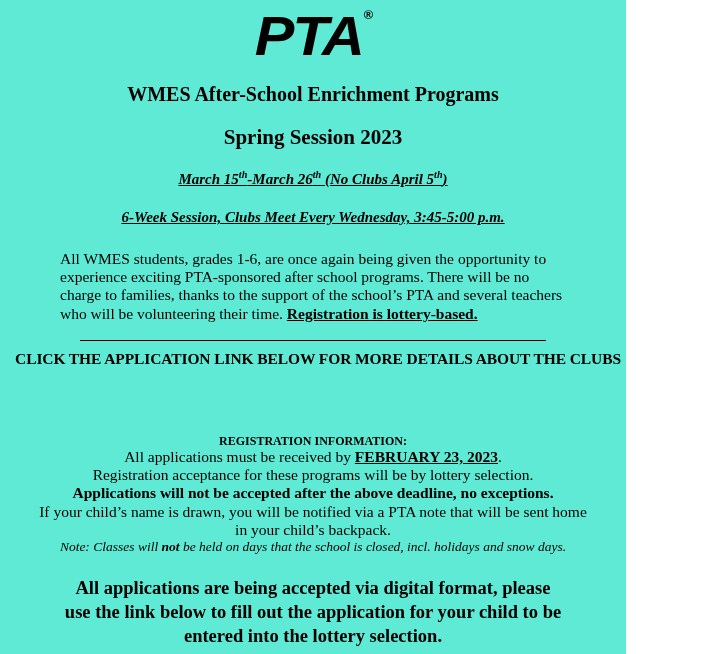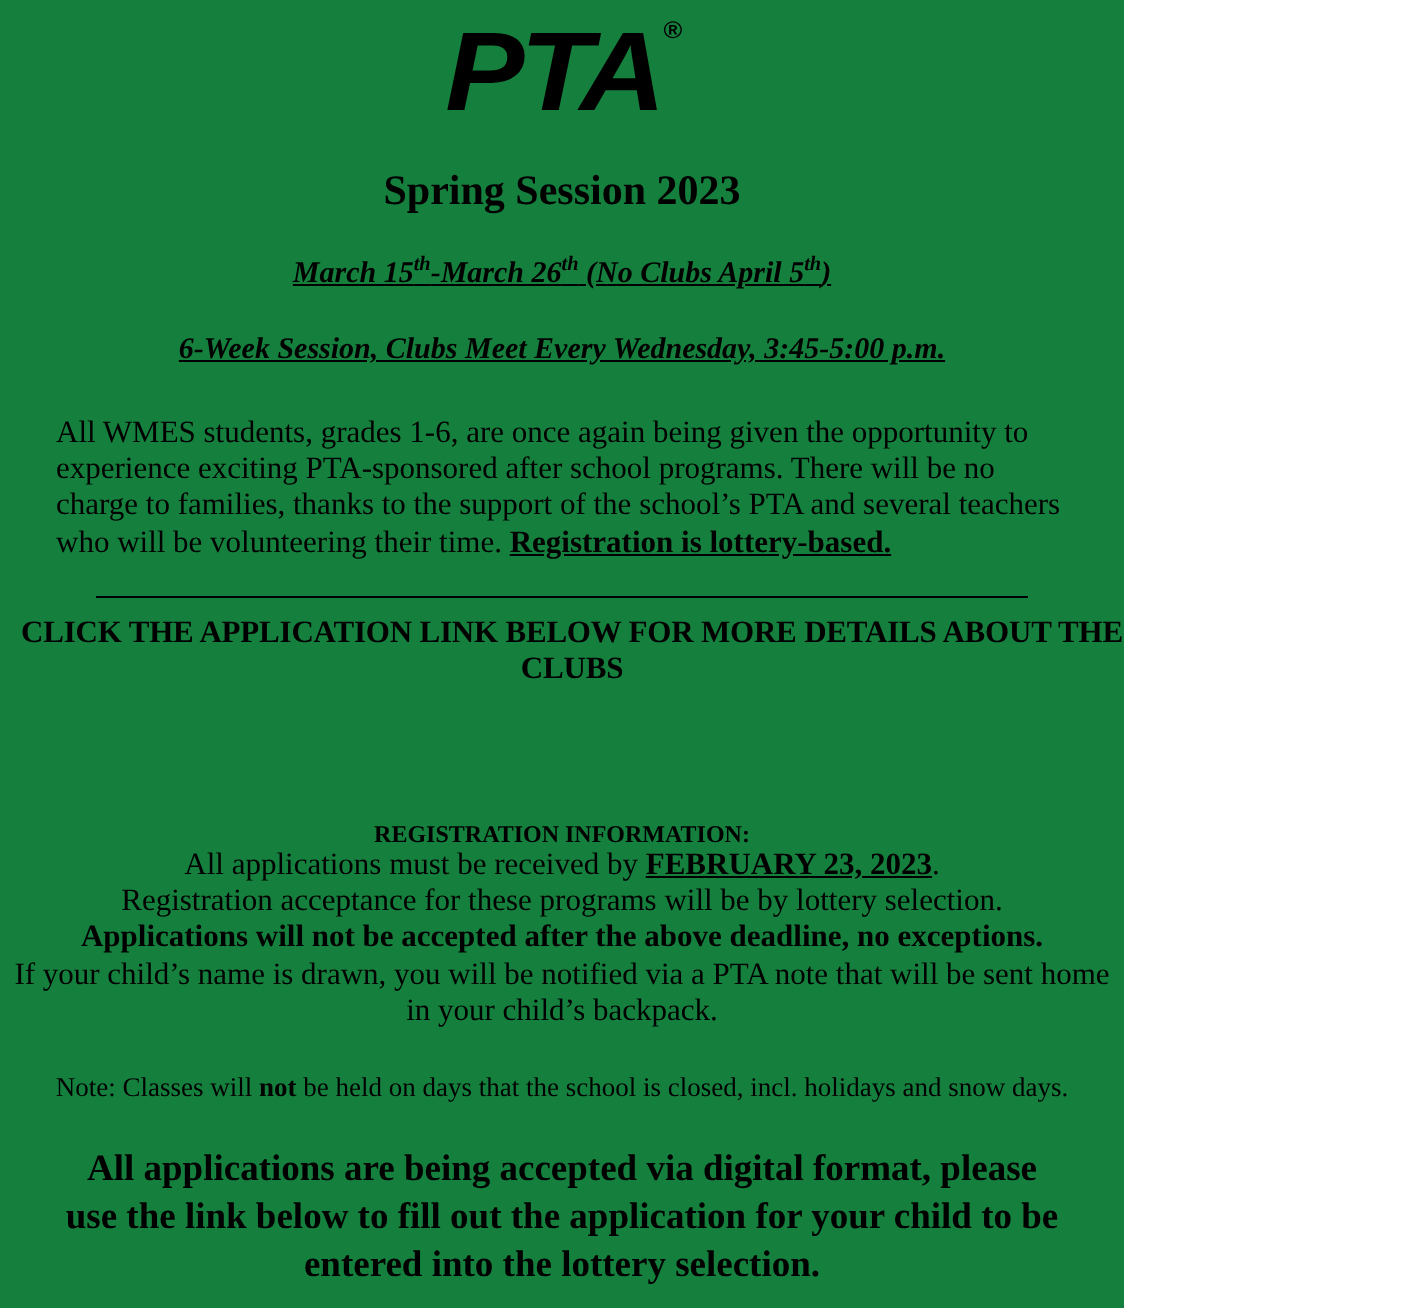--- a/index.html
+++ b/index.html
@@ -17,9 +17,9 @@
 
   .page {
     position: relative;
-    width: 562px;
+    width: 626px;
     height: 654px;
-    background: #15803d;
+    background: #5eead4;
   }
 
   

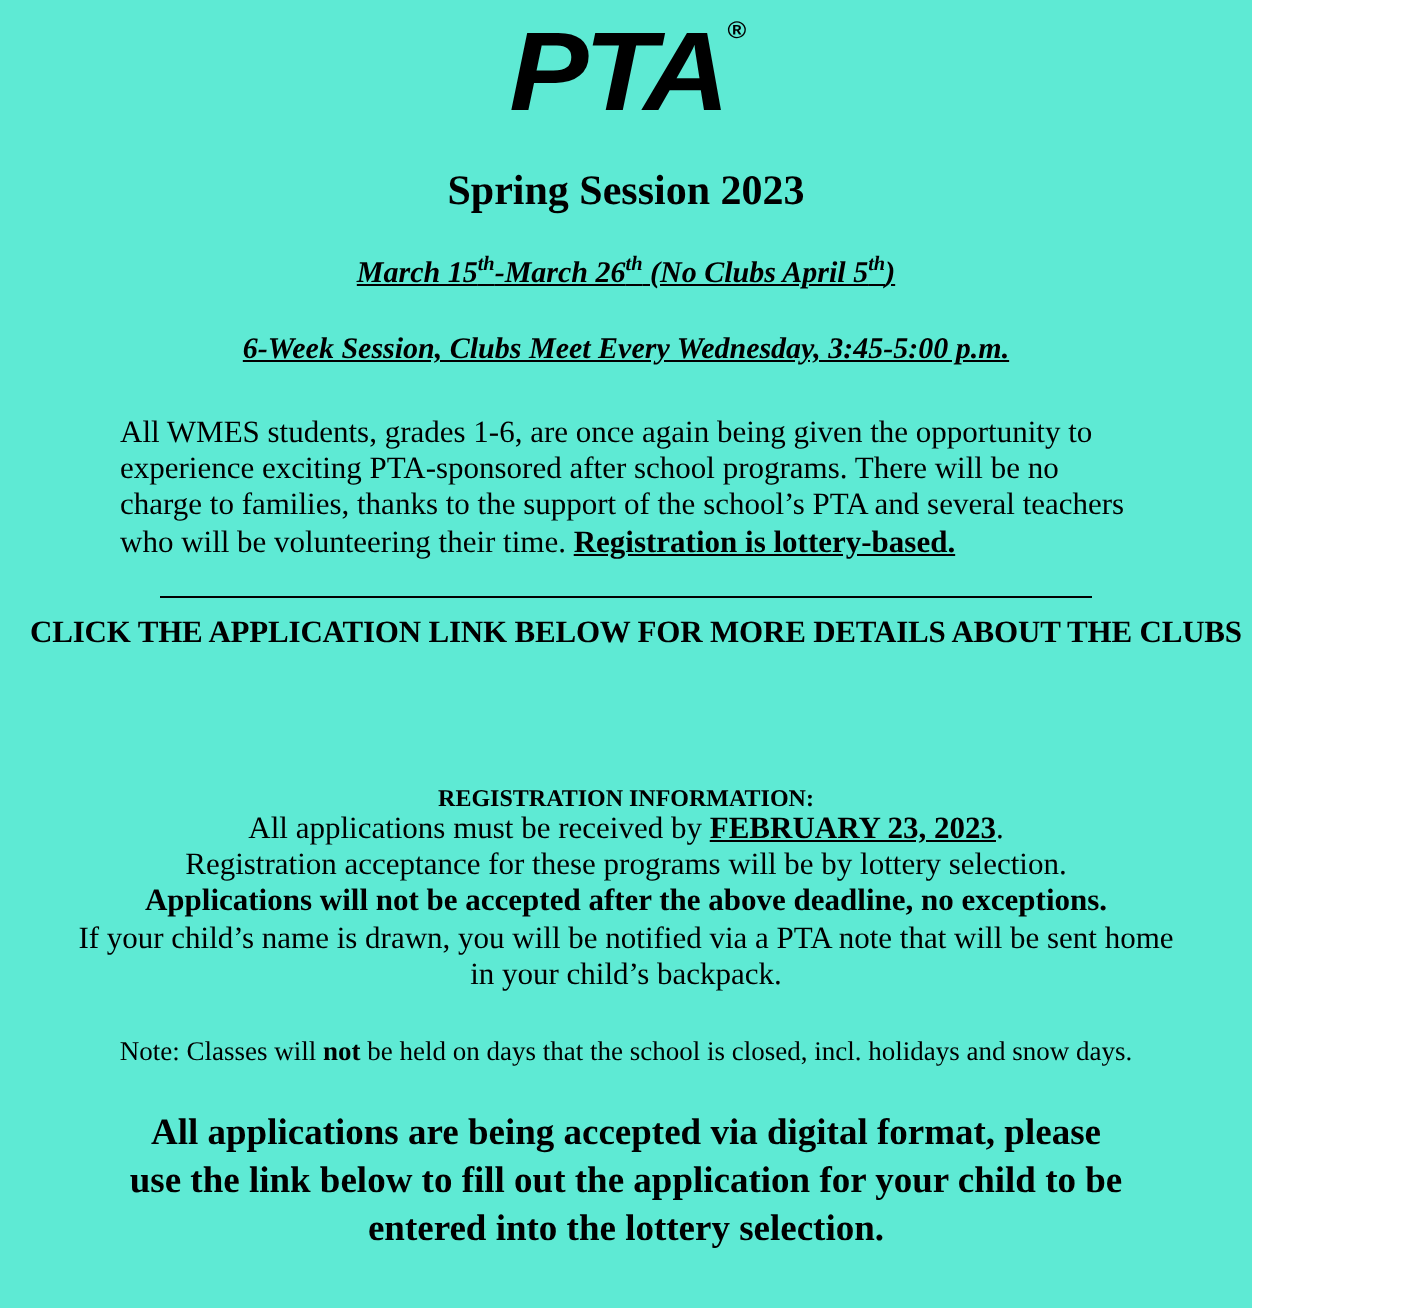--- a/index.html
+++ b/index.html
@@ -195,6 +195,7 @@
     <div class="logo-pta"><span>PTA</span><span class="reg">®</span></div>
   </div>
 
+  <div class="title-main">WMES After-School Enrichment Programs</div>
 
   <div class="title-sub">Spring Session 2023</div>
 

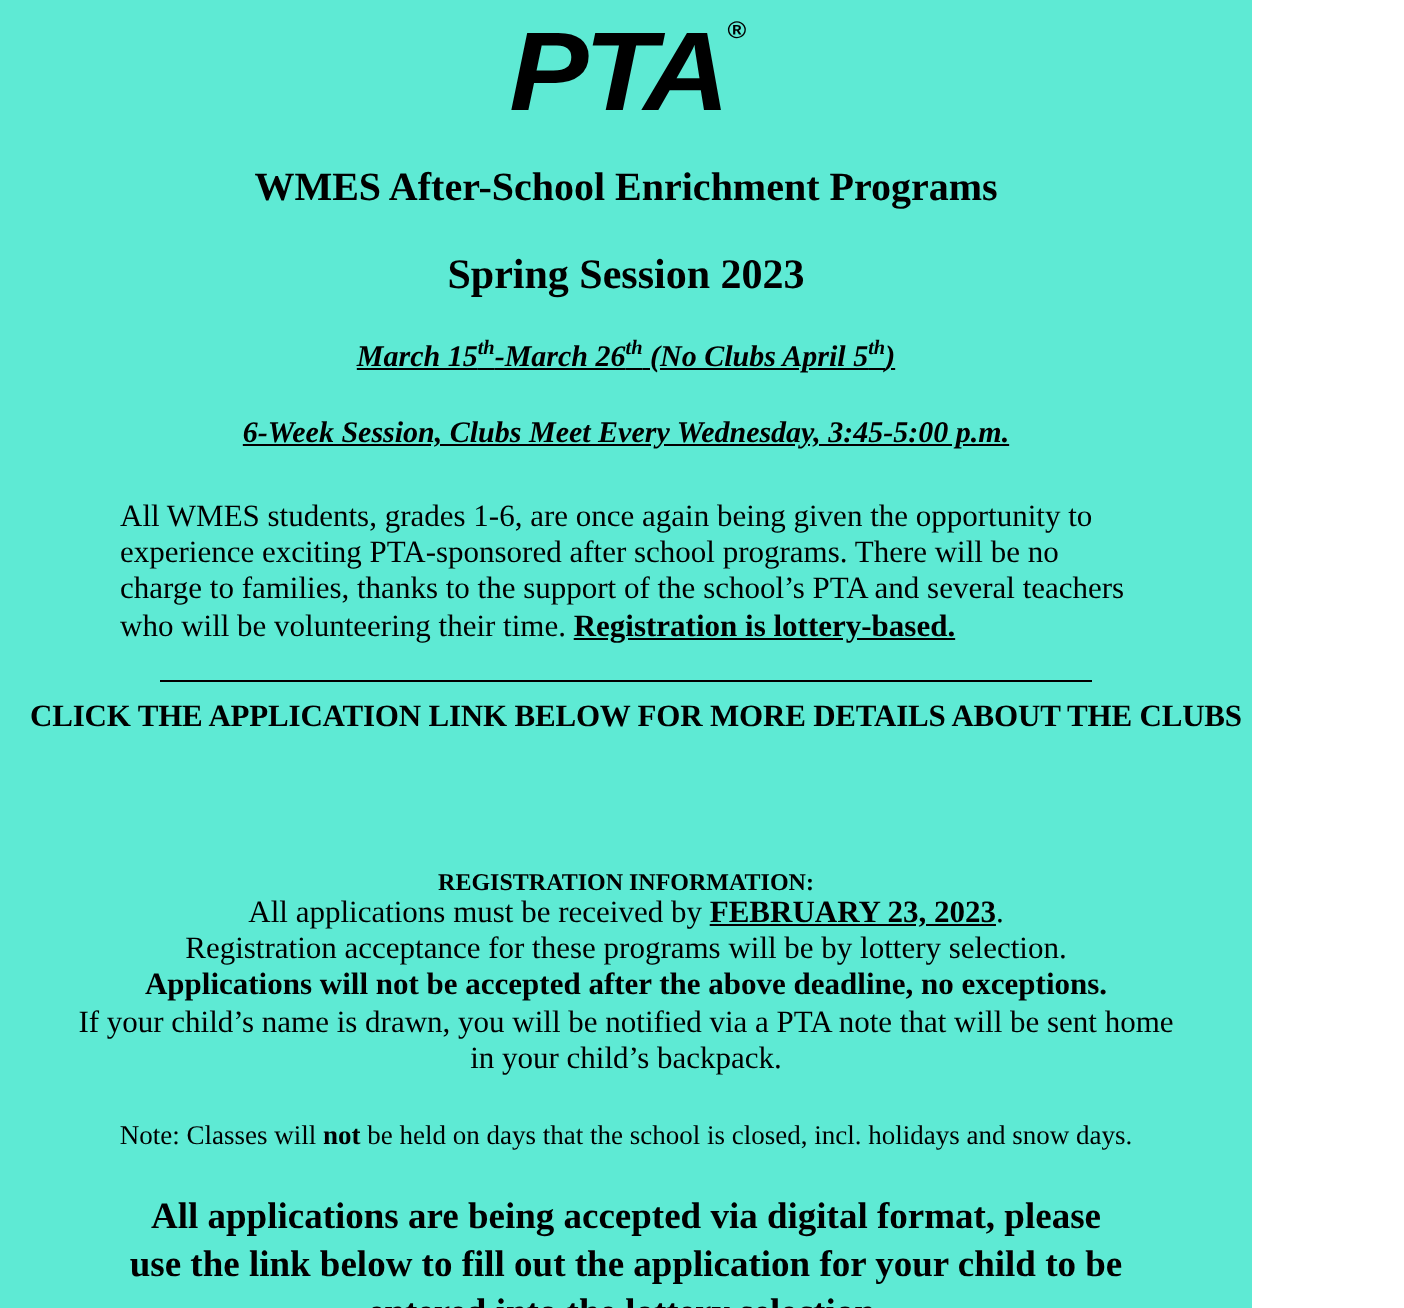--- a/index.html
+++ b/index.html
@@ -168,8 +168,8 @@
   
   .note-line {
     text-align: center;
+    font-style: italic;
     font-size: 13.5px;
-    margin-top: 21px;
     line-height: 1.2;
   }
   .note-line .bd {

